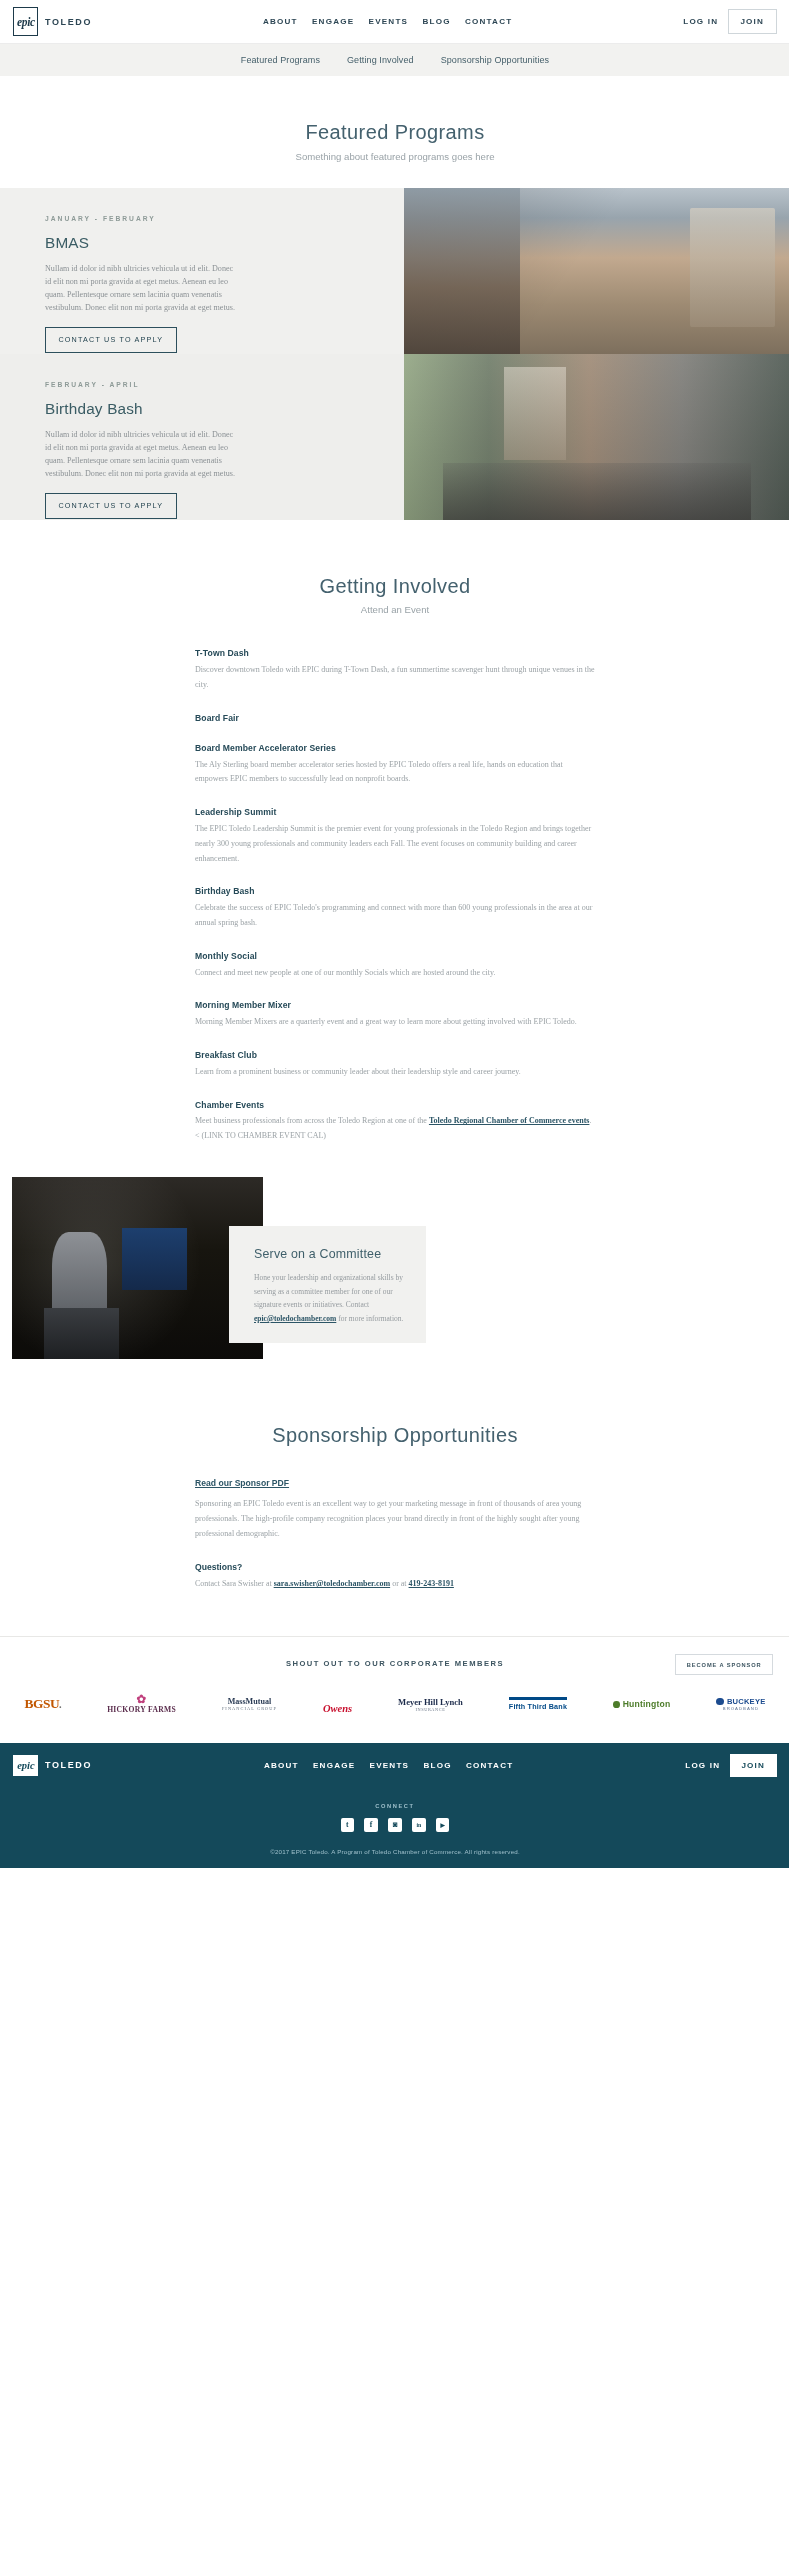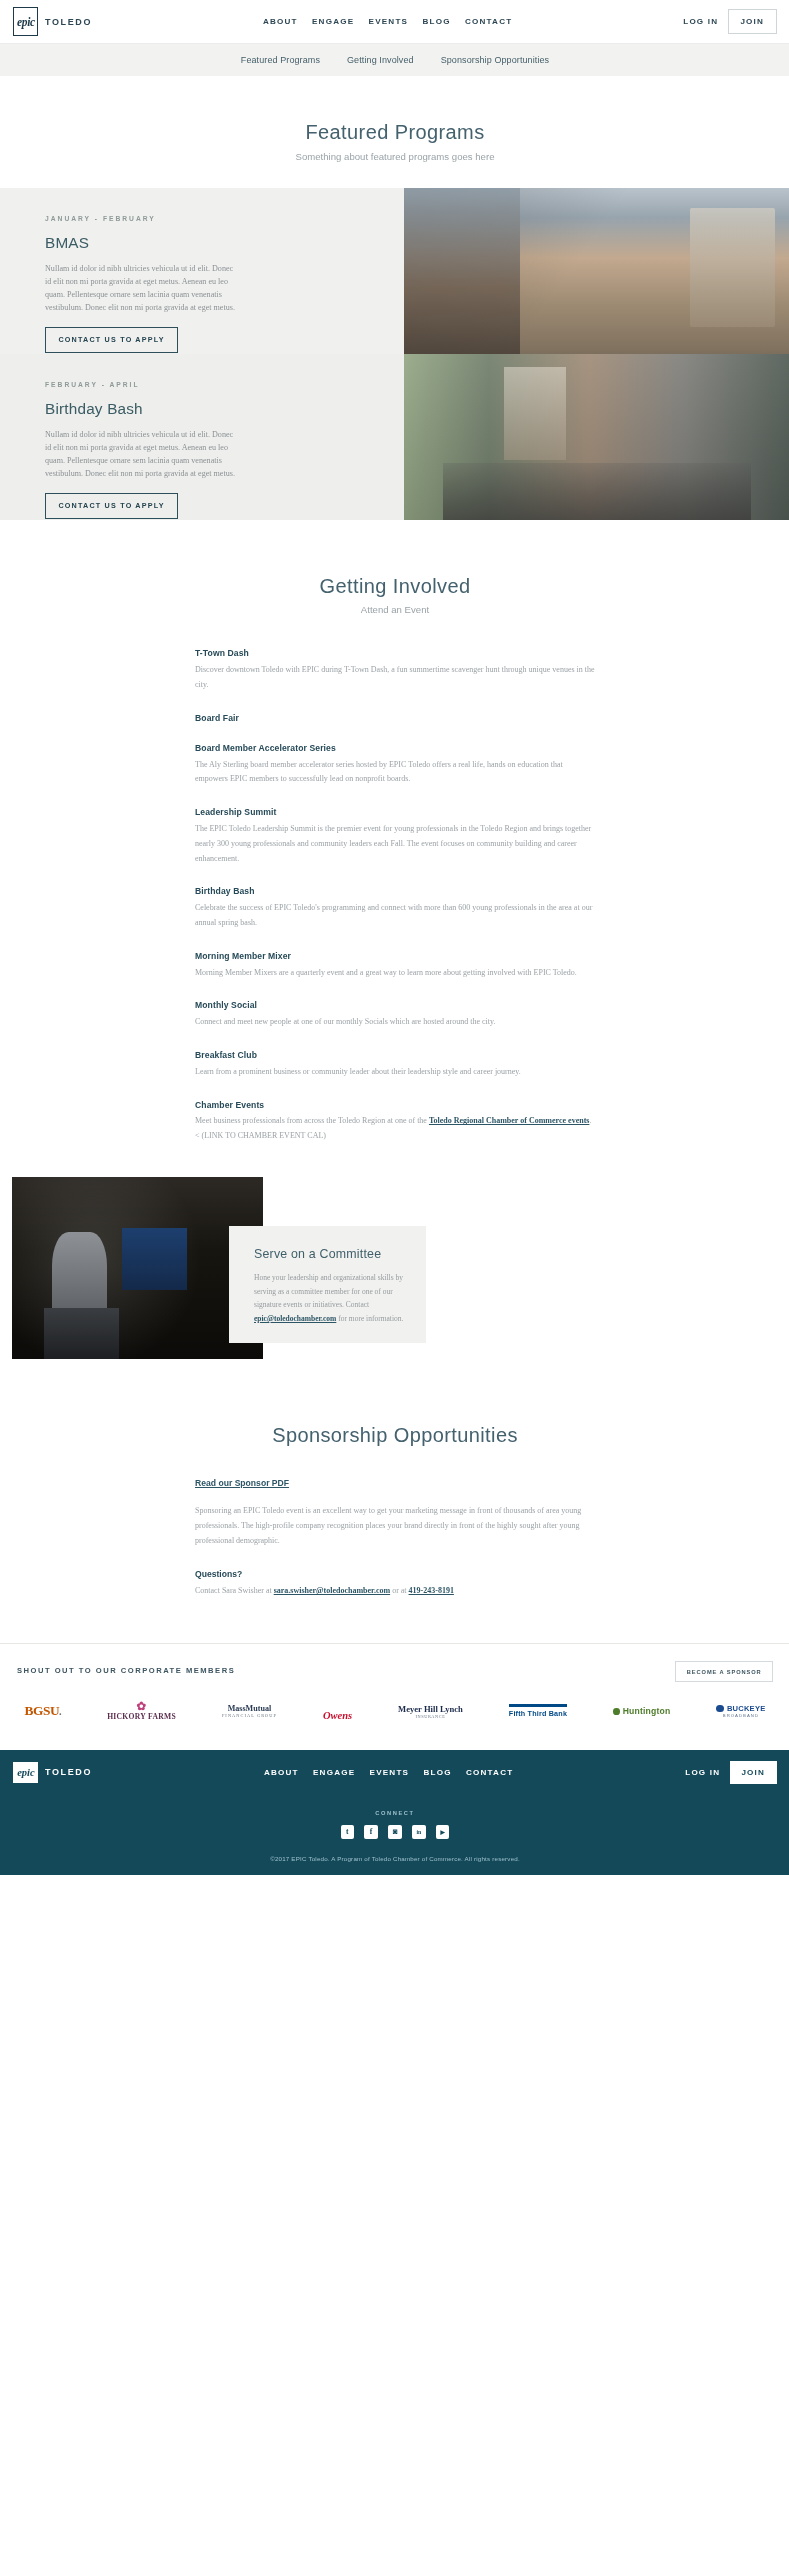--- a/index.html
+++ b/index.html
@@ -102,7 +102,7 @@
   .card-btn {
     display: inline-block; margin-top: 12.4px;
     border: 1.4px solid #2c4f5c; background: transparent;
-    color: #23434f; font-size: 7.2px; font-weight: 700;
+    color: #23434f; font-size: 7.2px; font-weight: 400;
     letter-spacing: 1.2px; padding: 7.6px 12.4px; cursor: pointer;
   }
   .card-img { flex: 1; position: relative; overflow: hidden; }

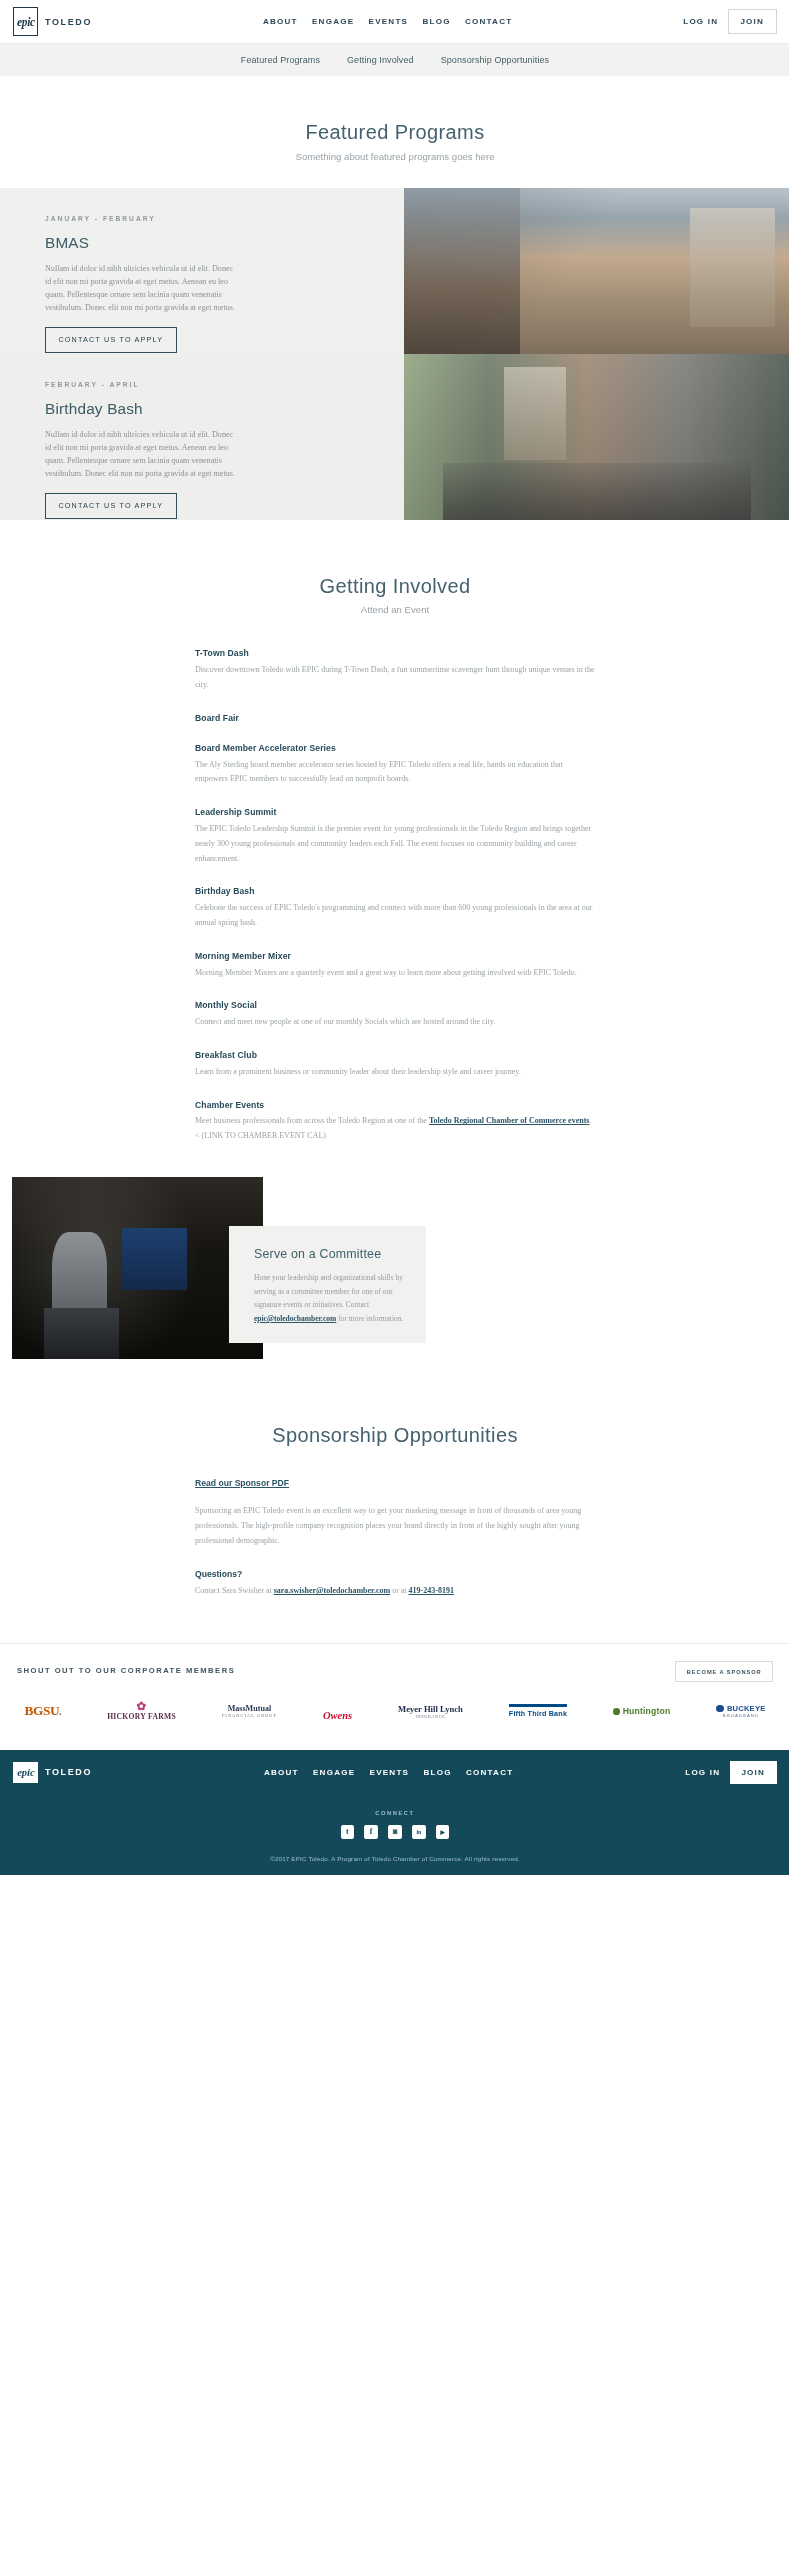--- a/index.html
+++ b/index.html
@@ -387,13 +387,13 @@
       </div>
 
       <div class="event">
+        <div class="event-name">Monthly Social</div>
+        <div class="event-desc">Connect and meet new people at one of our monthly Socials which are hosted around the city.</div>
+      </div>
+
+      <div class="event">
         <div class="event-name">Morning Member Mixer</div>
         <div class="event-desc">Morning Member Mixers are a quarterly event and a great way to learn more about getting involved with EPIC Toledo.</div>
-      </div>
-
-      <div class="event">
-        <div class="event-name">Monthly Social</div>
-        <div class="event-desc">Connect and meet new people at one of our monthly Socials which are hosted around the city.</div>
       </div>
 
       <div class="event">

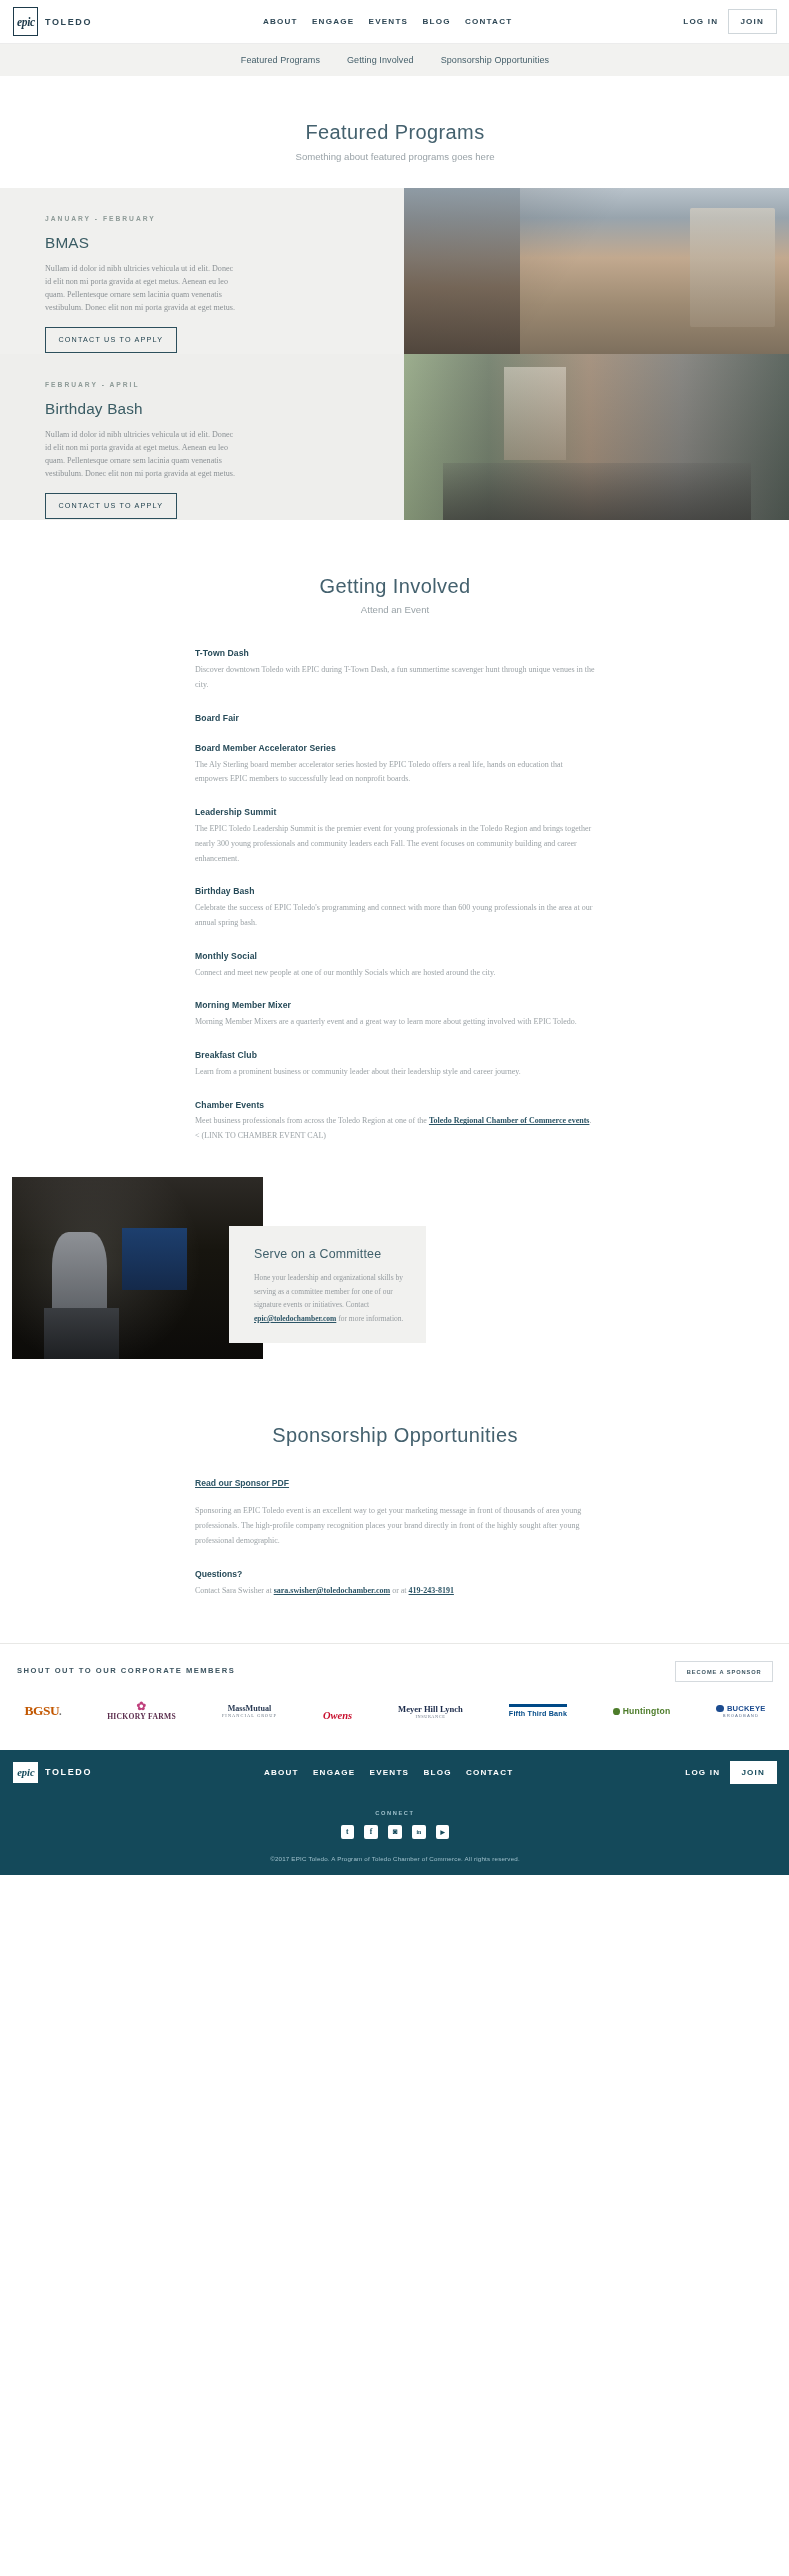--- a/index.html
+++ b/index.html
@@ -206,7 +206,7 @@
   }
   .sponsor-para {
     font-family: "Liberation Serif", serif;
-    font-size: 8px; line-height: 1.85; color: #9ba2a6; margin-top: 14px;
+    font-size: 8px; line-height: 1.85; color: #9ba2a6; margin-top: 7px;
   }
   .sponsor-q {
     font-size: 8.6px; font-weight: 700; color: #264a58; margin-top: 21px;

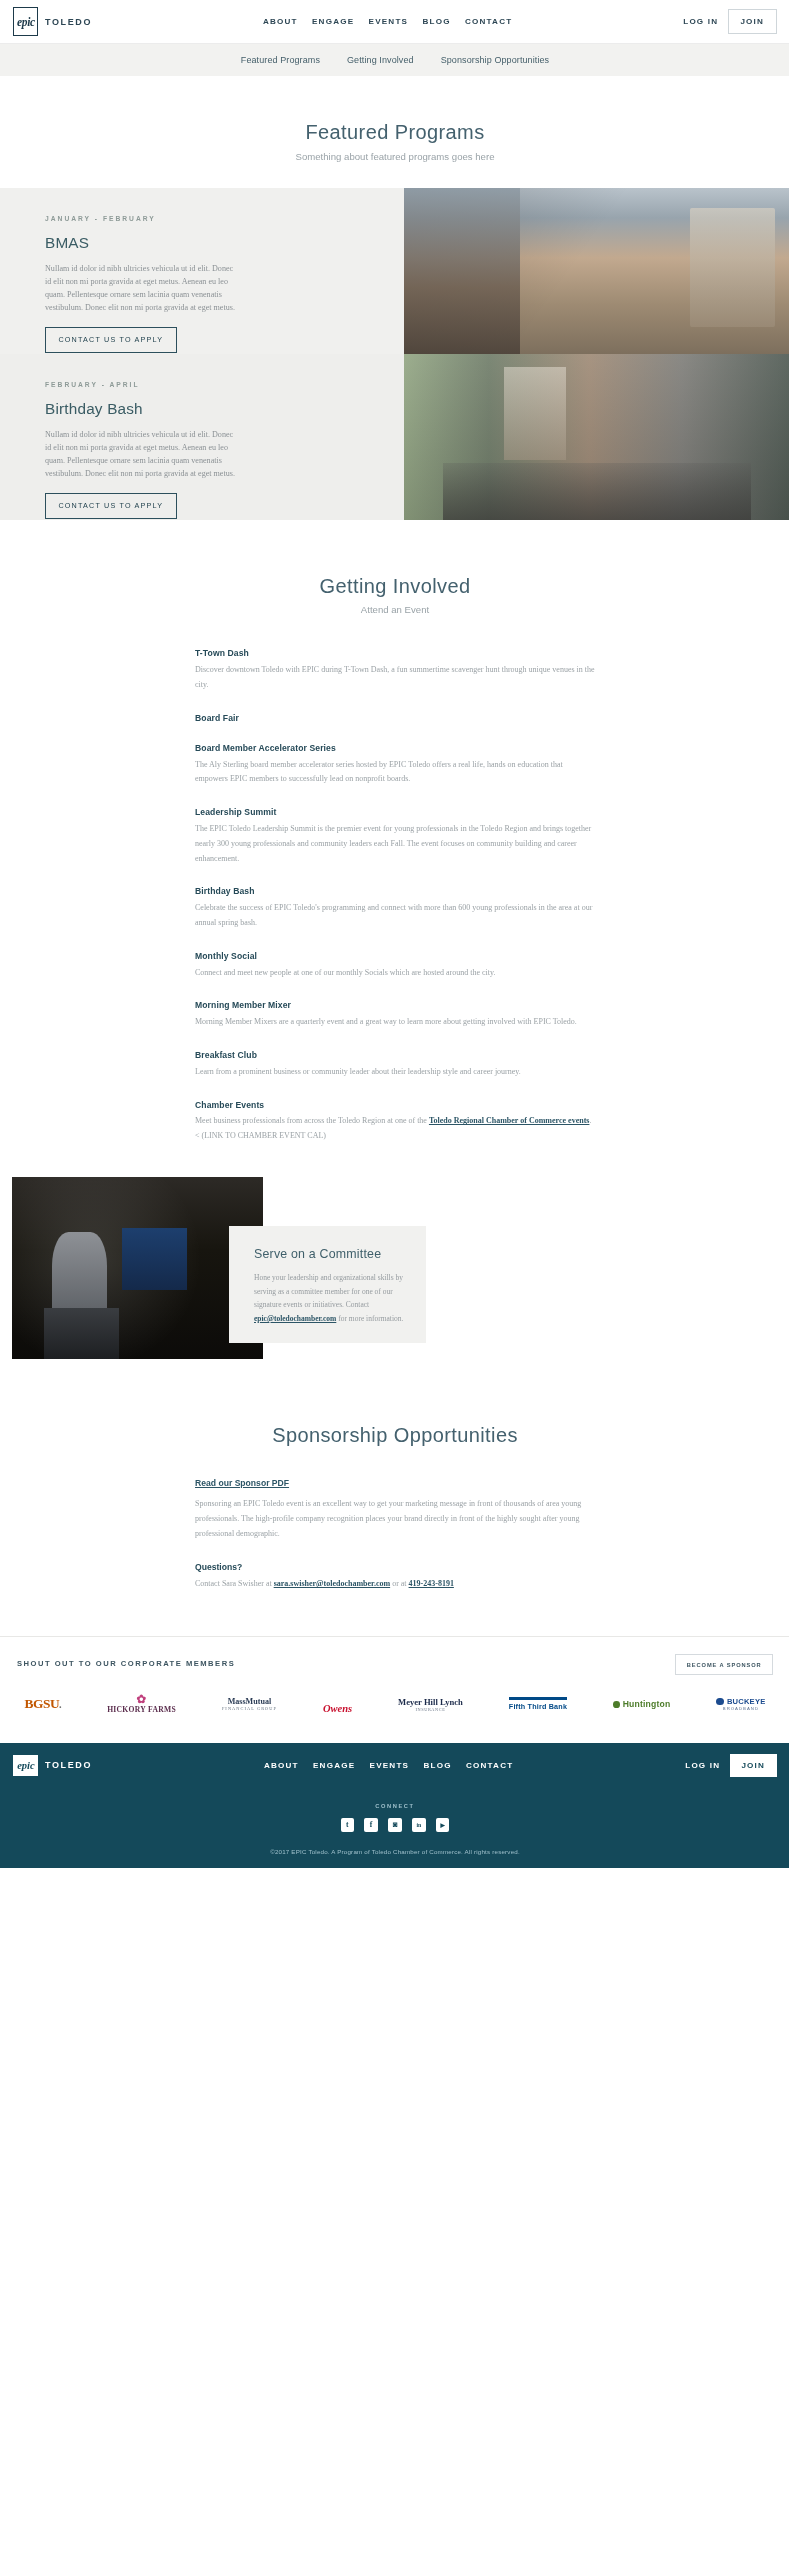--- a/index.html
+++ b/index.html
@@ -218,7 +218,7 @@
     margin-top: 44px; border-top: 1px solid #e8e8e6;
     padding: 22px 17px 29px;
   }
-  .members-head { display: flex; align-items: center; position: relative; }
+  .members-head { display: flex; align-items: center; justify-content: center; position: relative; }
   .members-title {
     font-size: 7.6px; letter-spacing: 1.5px; font-weight: 700; color: #3d5561;
   }

